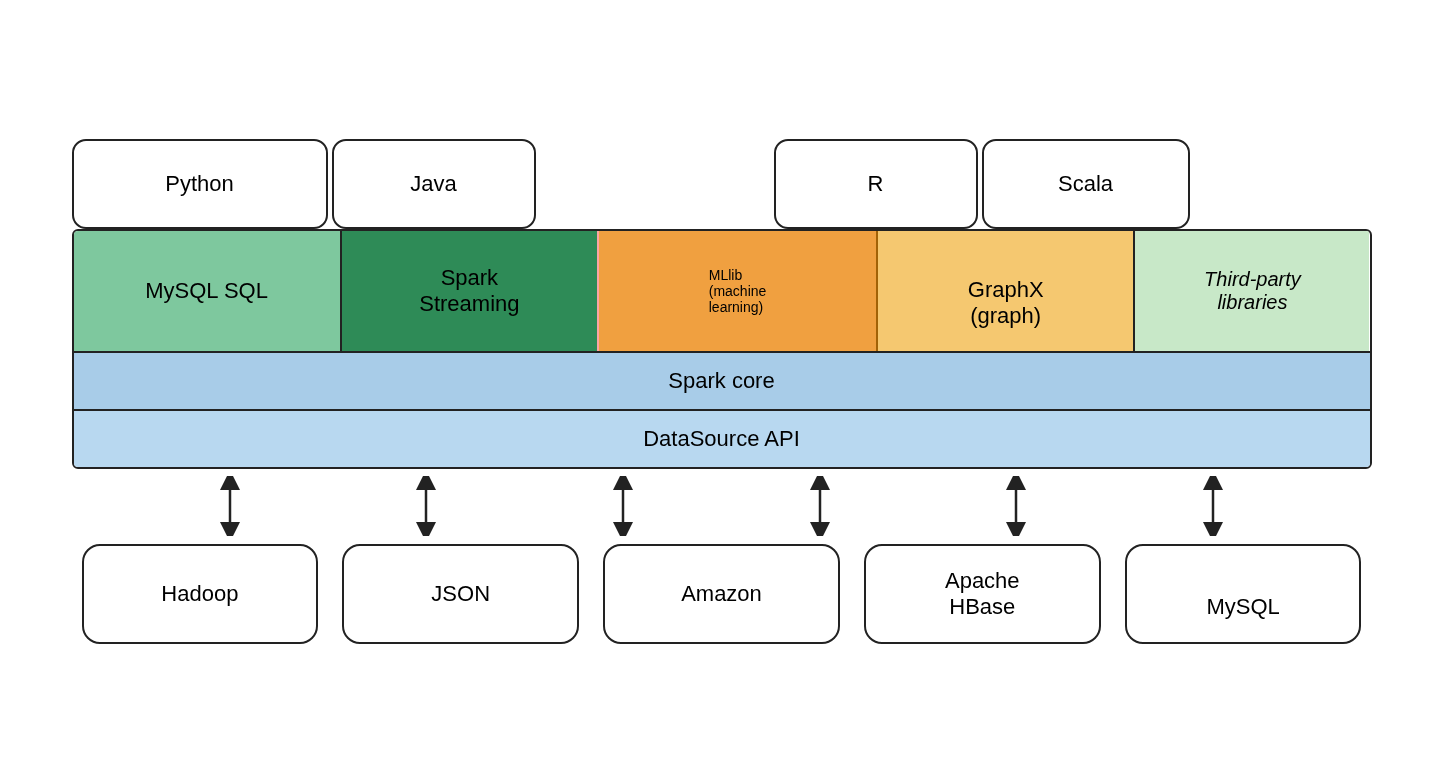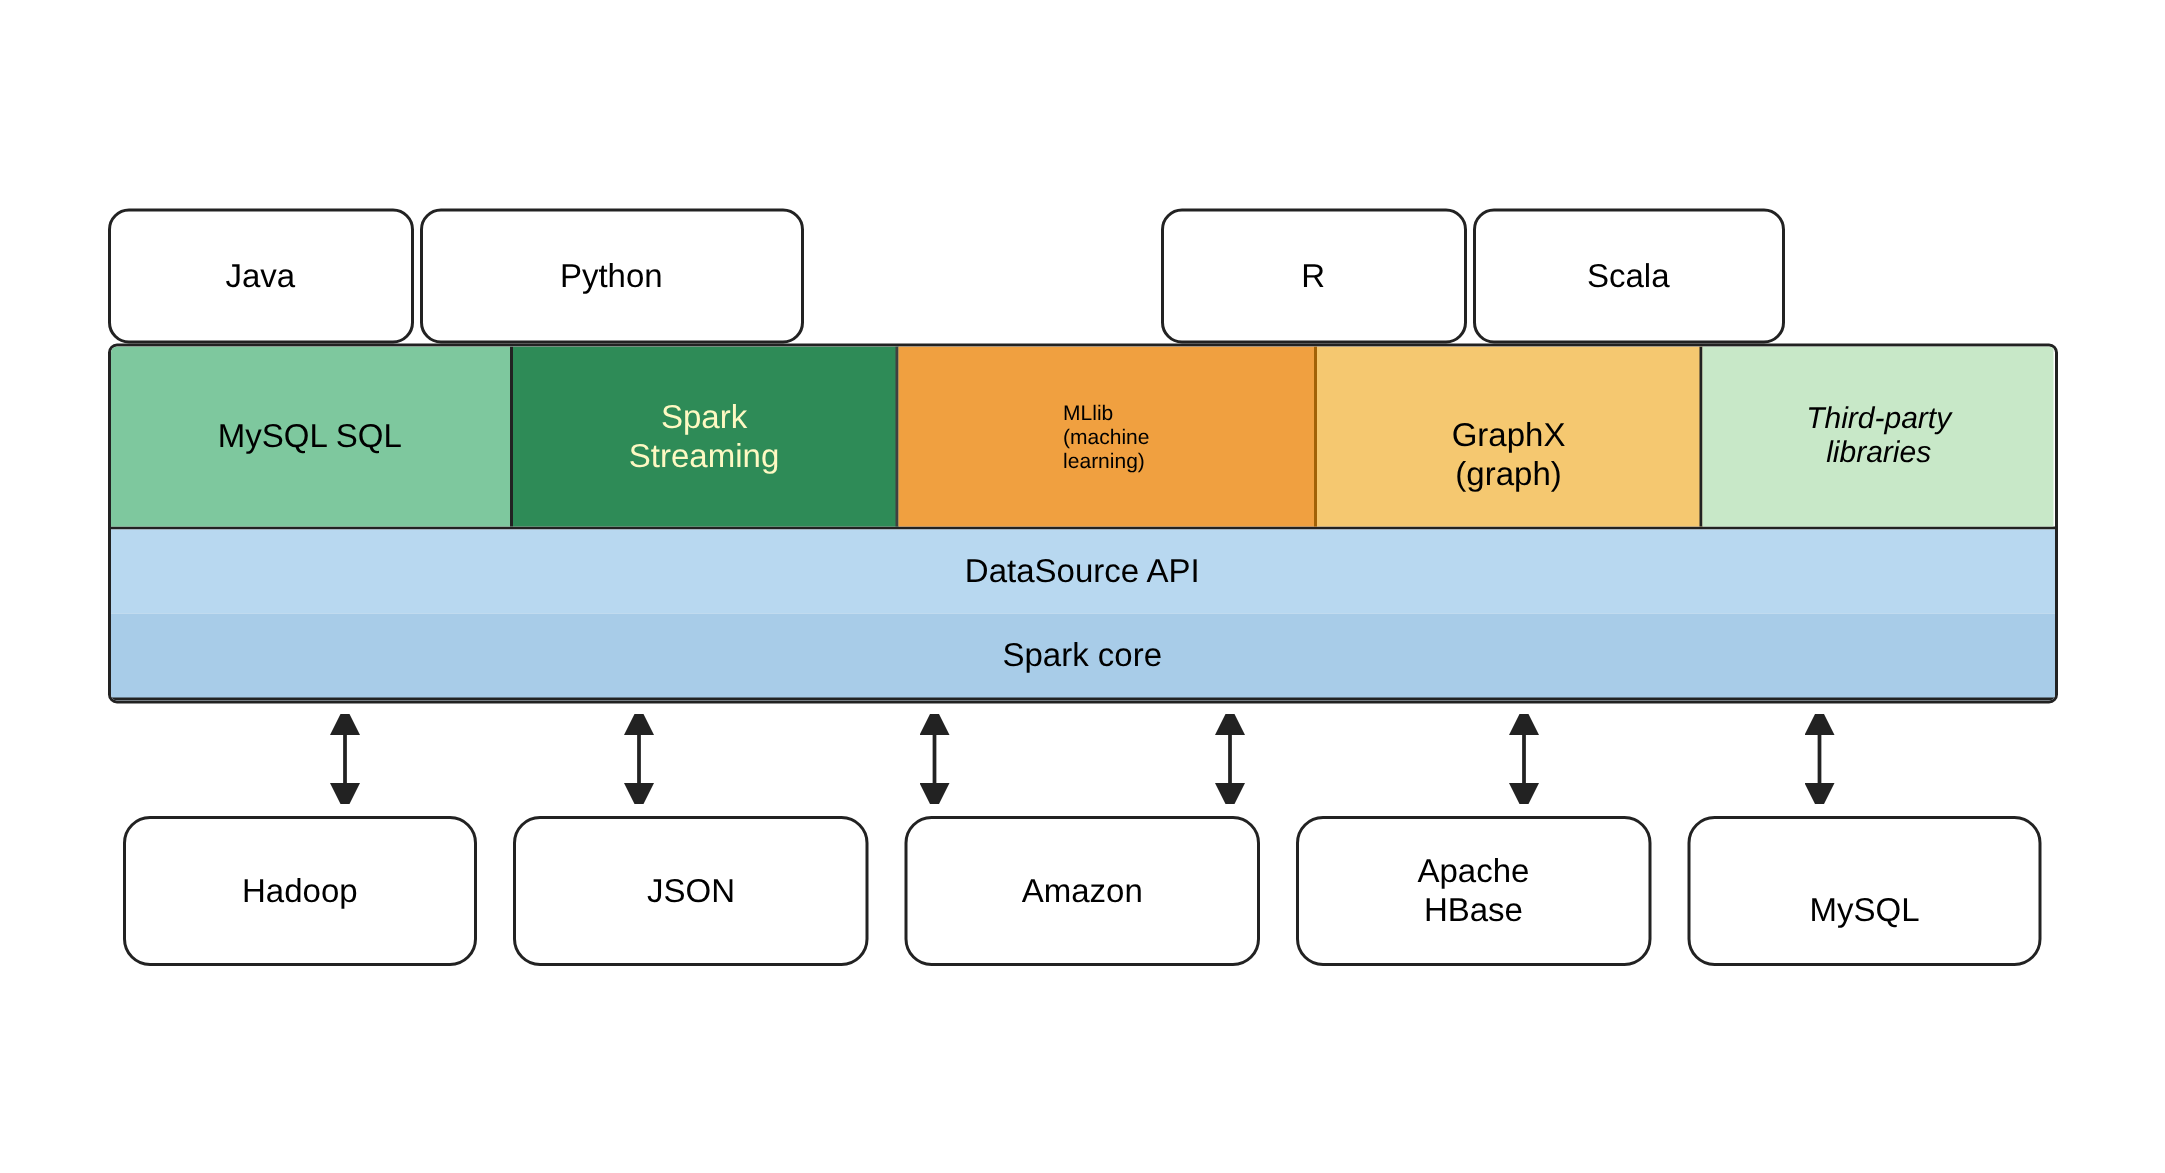--- a/index.html
+++ b/index.html
@@ -55,15 +55,15 @@
 
     <div style="display:flex; flex-direction:row; margin-bottom:0; padding-bottom:0; width:100%;">
 
+      <div style="width:20%; padding-right:4px; padding-bottom:0; display:flex; align-items:flex-end;">
+        <div class="lang-box" style="width:100%; min-height:90px; font-size:22px;">
+          <span>Python</span>
+        </div>
+      </div>
+
       <div style="width:16%; padding-right:4px; display:flex; align-items:flex-end;">
         <div class="lang-box" style="width:100%; min-height:90px; font-size:22px;">
           <span>Java</span>
-        </div>
-      </div>
-
-      <div style="width:20%; padding-right:4px; padding-bottom:0; display:flex; align-items:flex-end;">
-        <div class="lang-box" style="width:100%; min-height:90px; font-size:22px;">
-          <span>Python</span>
         </div>
       </div>
 

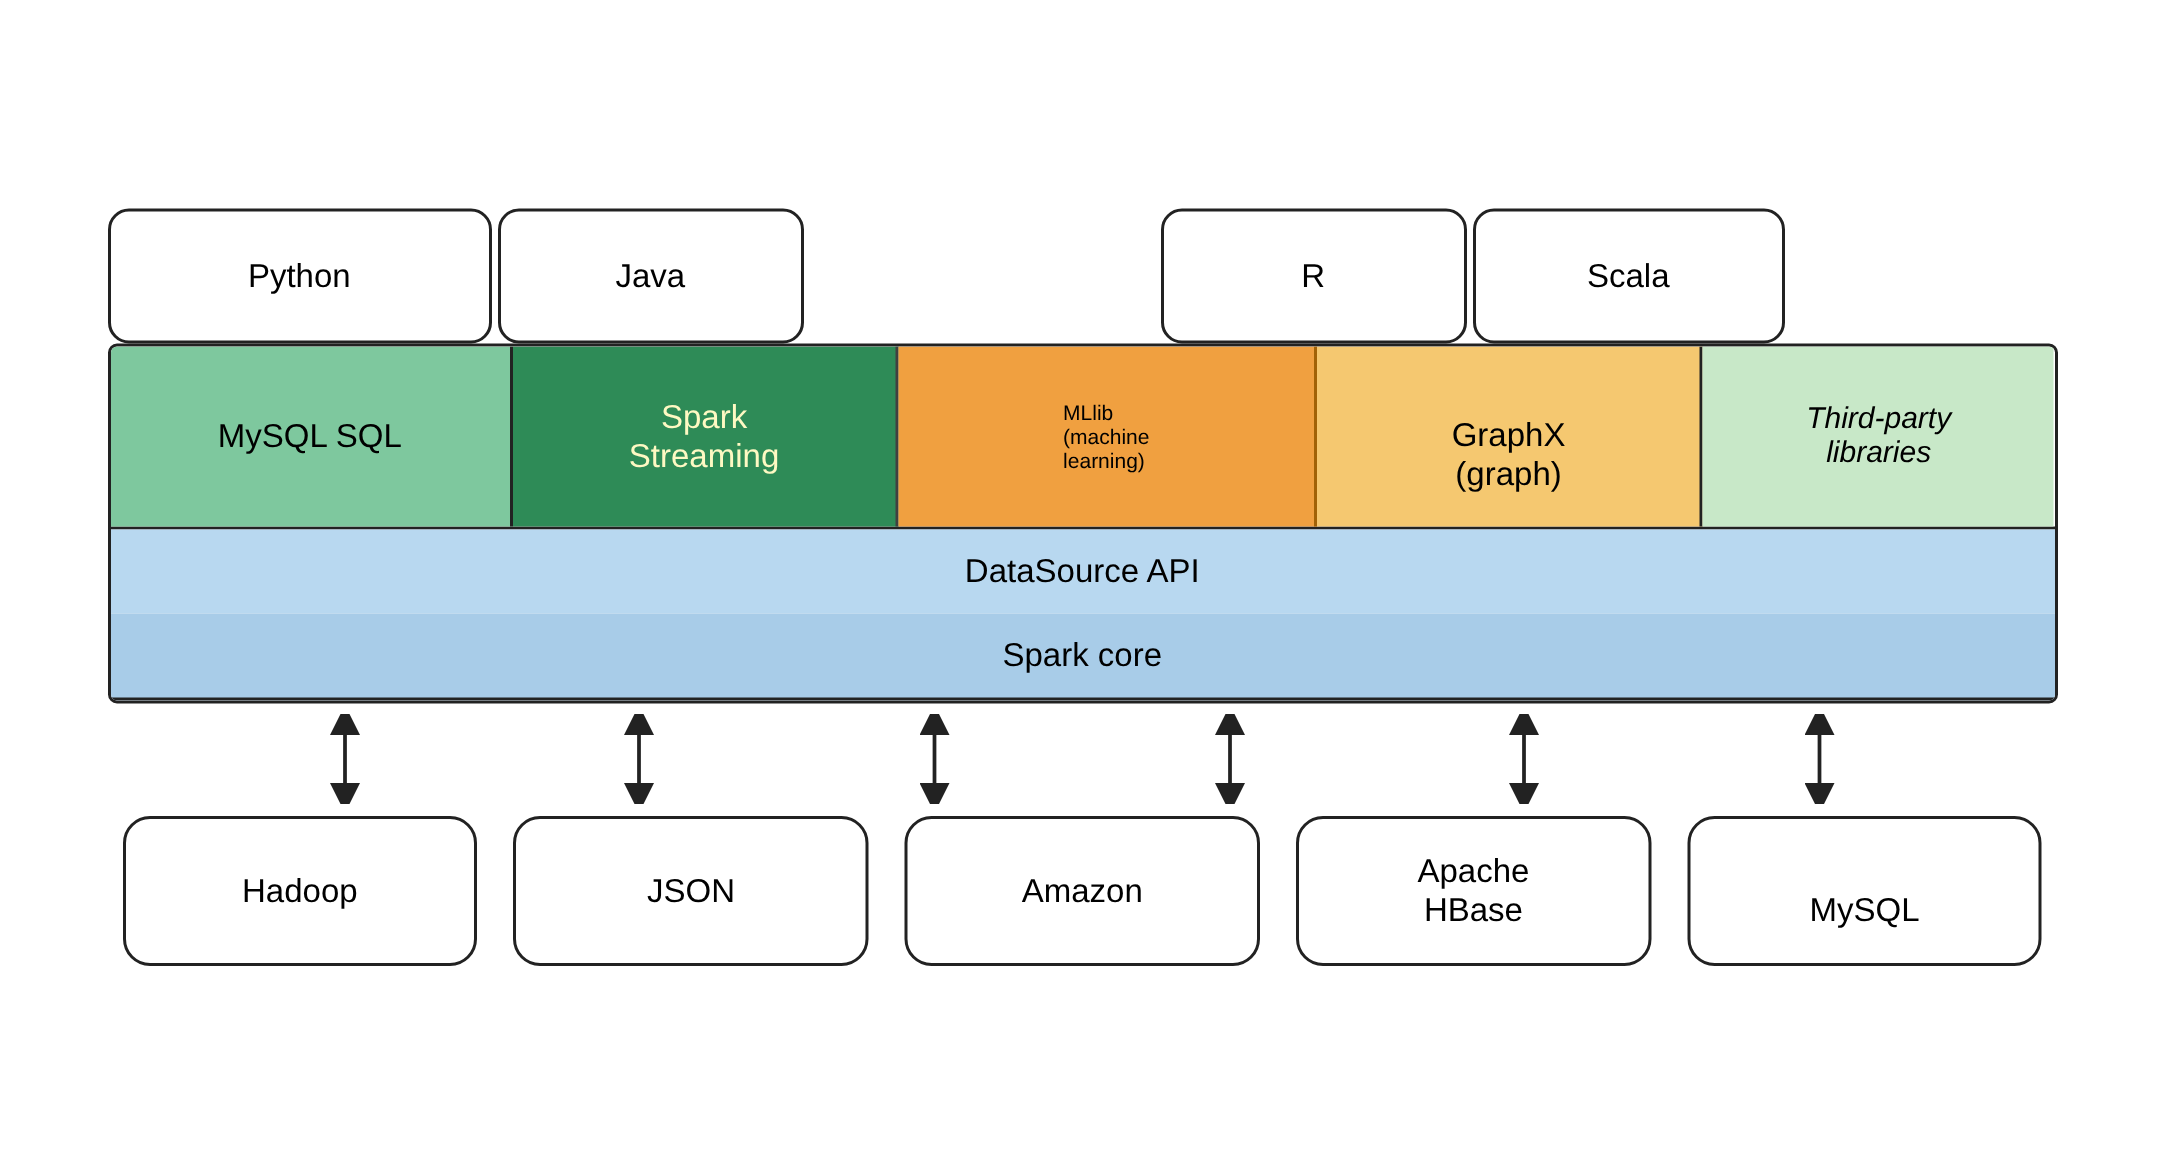--- a/index.html
+++ b/index.html
@@ -91,7 +91,7 @@
           <span>MySQL SQL</span>
         </div>
 
-        <div style="flex:1.1; background:#2e8b57; border-right:2px solid #404040; padding:22px 10px; font-size:22px; font-weight:500; text-align:center; color:#fef9c3; display:flex; align-items:center; justify-content:center;">
+        <div style="flex:1.1; background:#2e8b57; border-right:2px solid #fca5a5; padding:22px 10px; font-size:22px; font-weight:500; text-align:center; color:#000000; display:flex; align-items:center; justify-content:center;">
           <span style="white-space:pre-line;">Spark
 Streaming</span>
         </div>

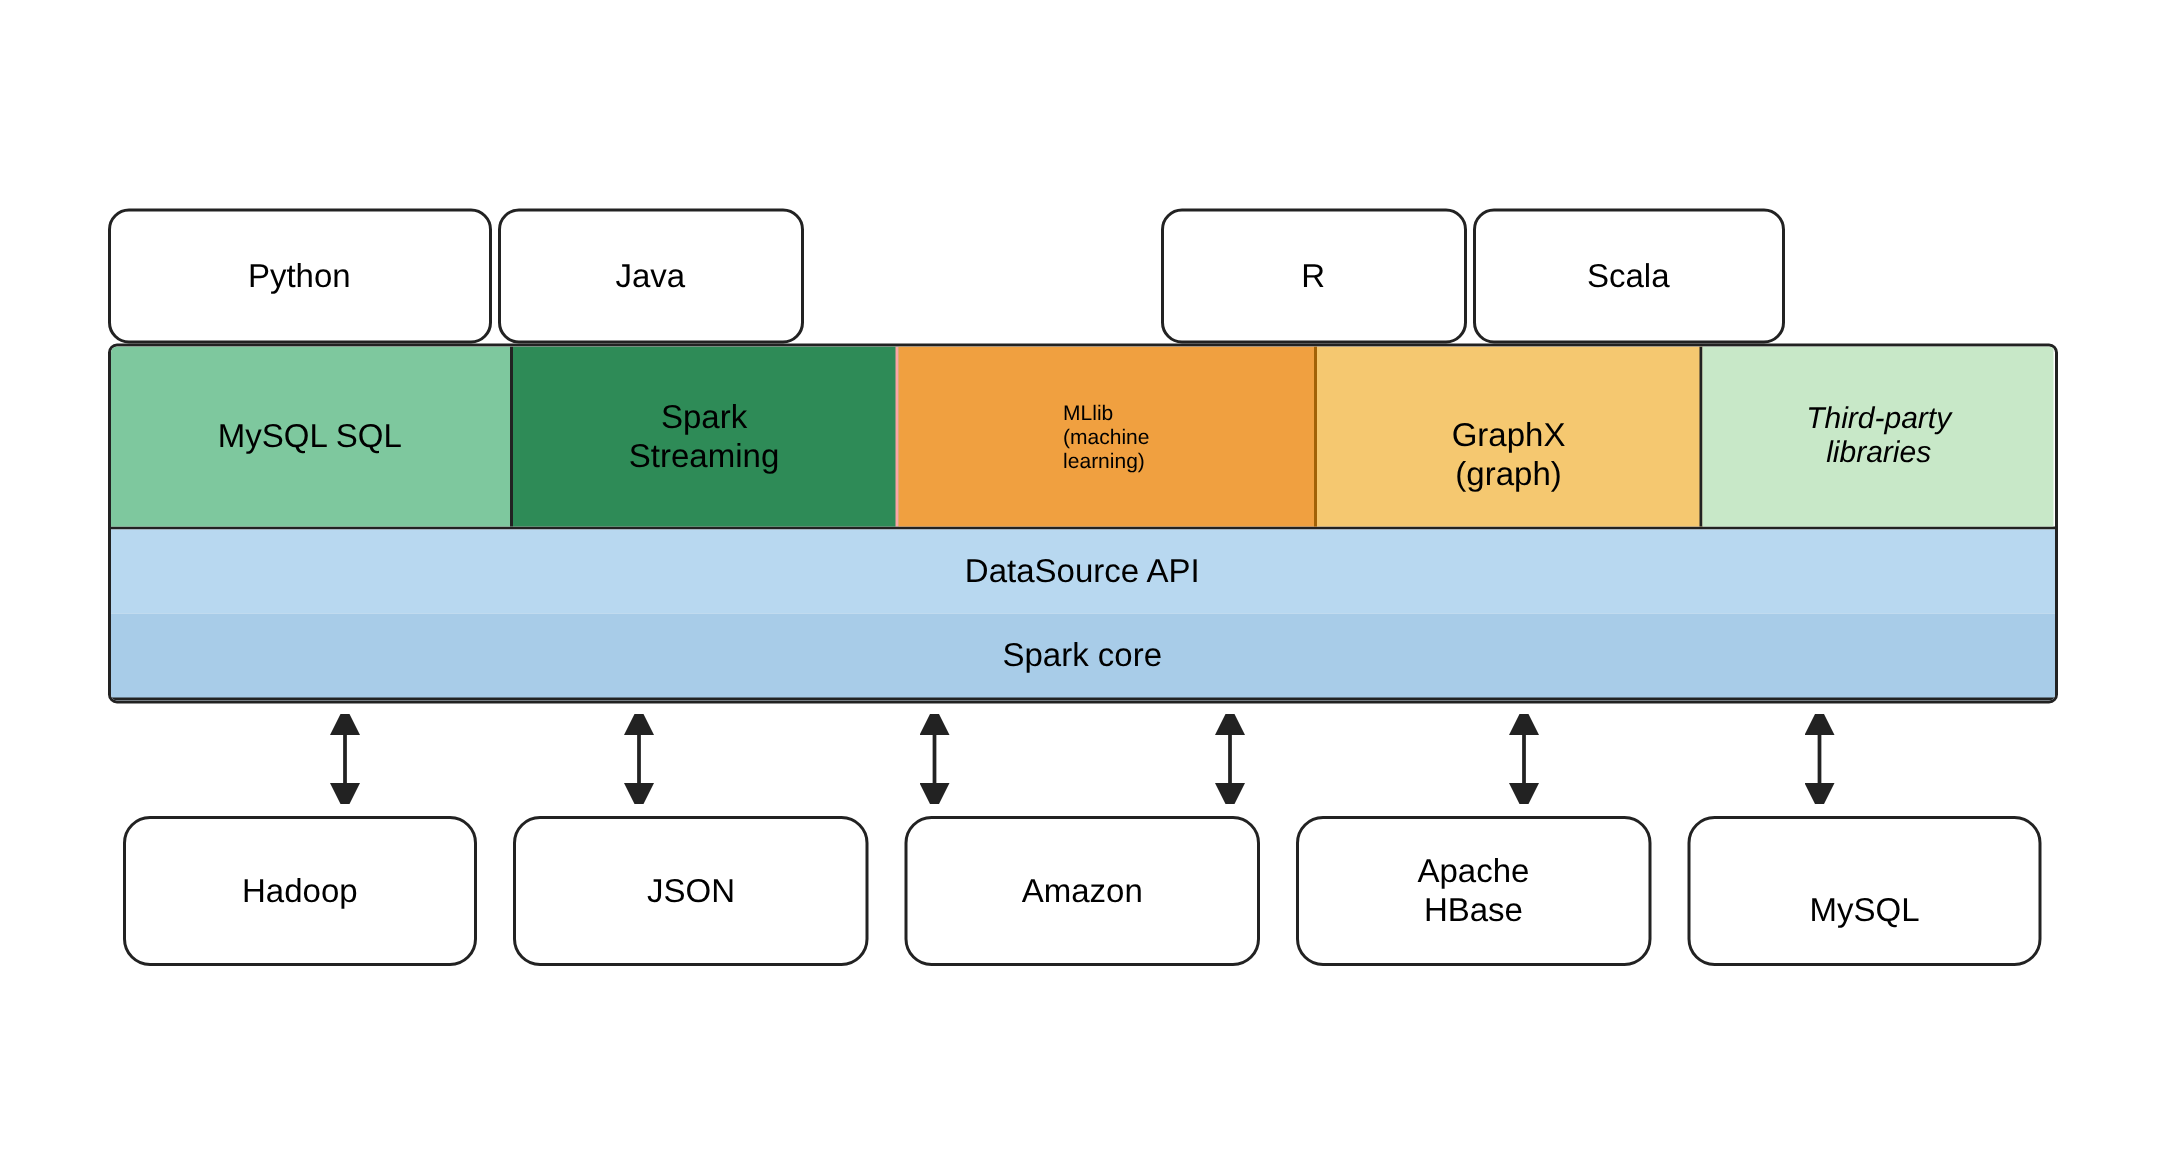--- a/index.html
+++ b/index.html
@@ -114,13 +114,13 @@
       </div>
 
 
+      <div style="background:#a8cce8; border-bottom:2.5px solid #222; padding:15px 10px; text-align:center; font-size:22px; font-weight:500;">
+        <span>Spark core</span>
+      </div>
+
       <div style="background:#b8d8f0; padding:15px 10px; text-align:center; font-size:22px; font-weight:500;">
         <span>DataSource API</span>
       </div>
-
-      <div style="background:#a8cce8; border-bottom:2.5px solid #222; padding:15px 10px; text-align:center; font-size:22px; font-weight:500;">
-        <span>Spark core</span>
-      </div>
     </div>
 
     <div style="display:flex; flex-direction:row; justify-content:space-around; padding: 8px 60px; height:75px;">

